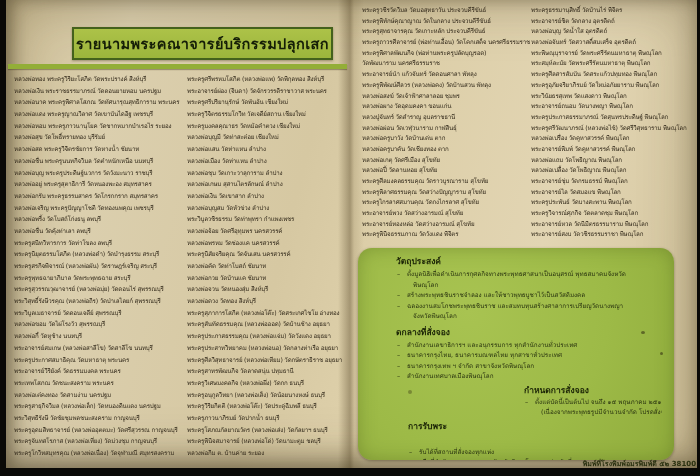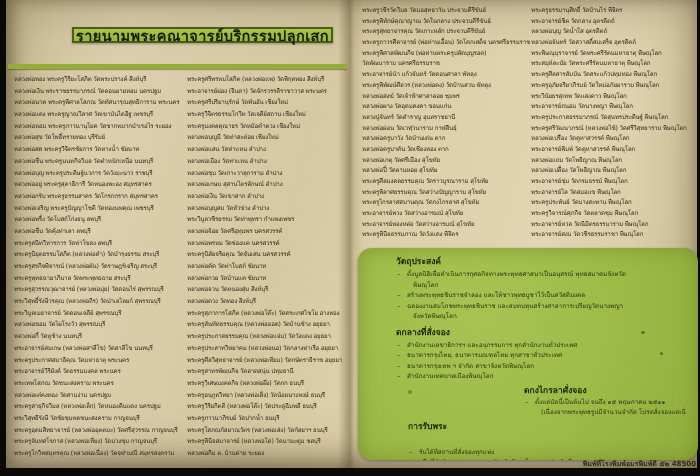--- a/index.html
+++ b/index.html
@@ -18,7 +18,7 @@
     background:linear-gradient(90deg,rgba(0,0,0,0) 0%,rgba(72,56,26,.38) 46%,rgba(95,75,38,.14) 62%,rgba(0,0,0,0) 100%);
   }
   .banner{
-    position:absolute;left:72px;top:27px;width:261px;height:16px;
+    position:absolute;left:72px;top:27px;width:261px;height:33px;
     background:linear-gradient(180deg,#acc248,#9cb53c);
     border:2px solid #44611c;box-sizing:border-box;
     display:flex;align-items:center;justify-content:center;

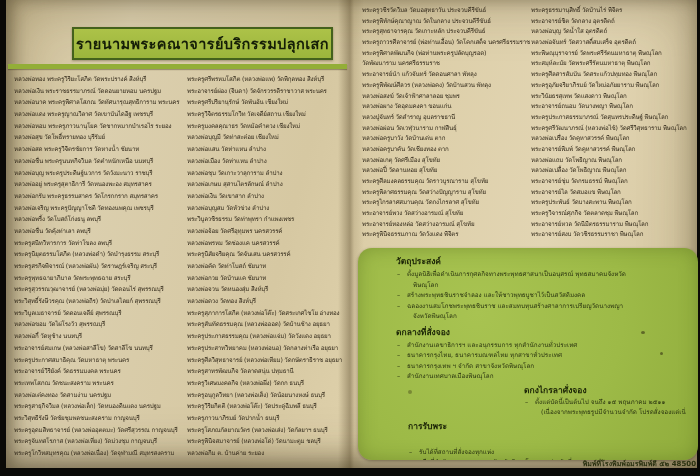--- a/index.html
+++ b/index.html
@@ -39,7 +39,7 @@
   #col3{left:362px;top:5px;width:168px;}
   #col4{left:531px;top:5px;width:166px;}
   .info-box{
-    position:absolute;left:358px;top:248px;width:340px;height:212px;
+    position:absolute;left:358px;top:248px;width:316px;height:212px;
     box-sizing:border-box;padding:8px 12px 4px 38px;
     background:radial-gradient(circle at 35% 30%,#a8c351 0%,#9dba47 55%,#90ac3c 100%);
     border-radius:14px;

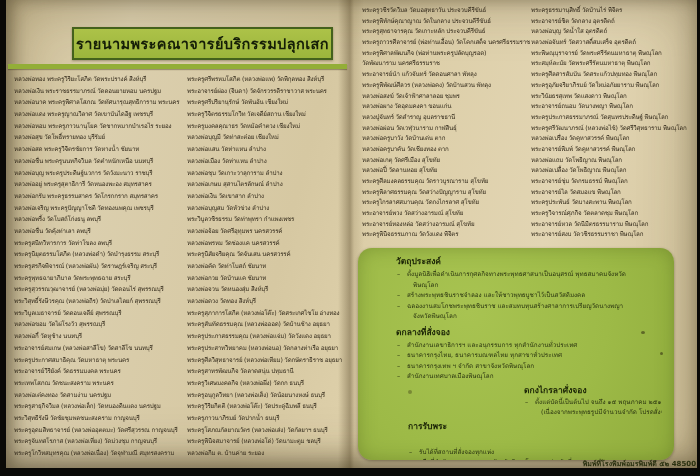--- a/index.html
+++ b/index.html
@@ -216,7 +216,7 @@
         <div class="b">สำนักงานเทศบาลเมืองพิษณุโลก</div>
       </div>
       <div class="sec sec2">
-        <div class="sec-h">ดกงไกรลาศั่งจอง</div>
+        <div class="sec-h">กำหนดการสั่งจอง</div>
         <div class="b">ตั้งแต่บัดนี้เป็นต้นไป จนถึง ๑๕ พฤษภาคม ๒๕๑๑</div>
         <div class="b cont">(เนื่องจากพระพุทธรูปมีจำนวนจำกัด โปรดสั่งจองแต่เนิ่นๆ ฯ)</div>
       </div>

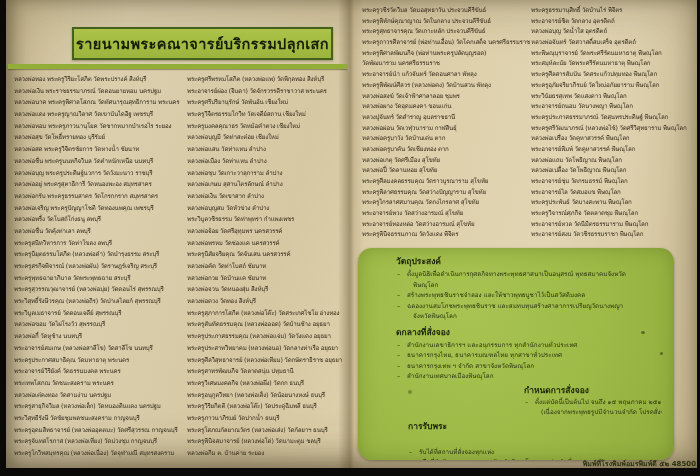--- a/index.html
+++ b/index.html
@@ -226,7 +226,7 @@
         <div class="b">หรือที่สำนักงานพุทธสมาคมจังหวัดพิษณุโลก ระหว่างวันที่ ๒๒ - ๓๑ มกราคม ๒๕๑๒</div>
       </div>
     </div>
-  <div class="printer">พิมพ์ที่โรงพิมพ์อมรพิมพ์ดี ๕๒ 48500</div>
+  <div class="printer">พิมพ์ที่โรงพิมพ์อมรพิมพ์ดี ๕๒ 38100</div>
 </div>
 
 <div class="speck s1"></div>

